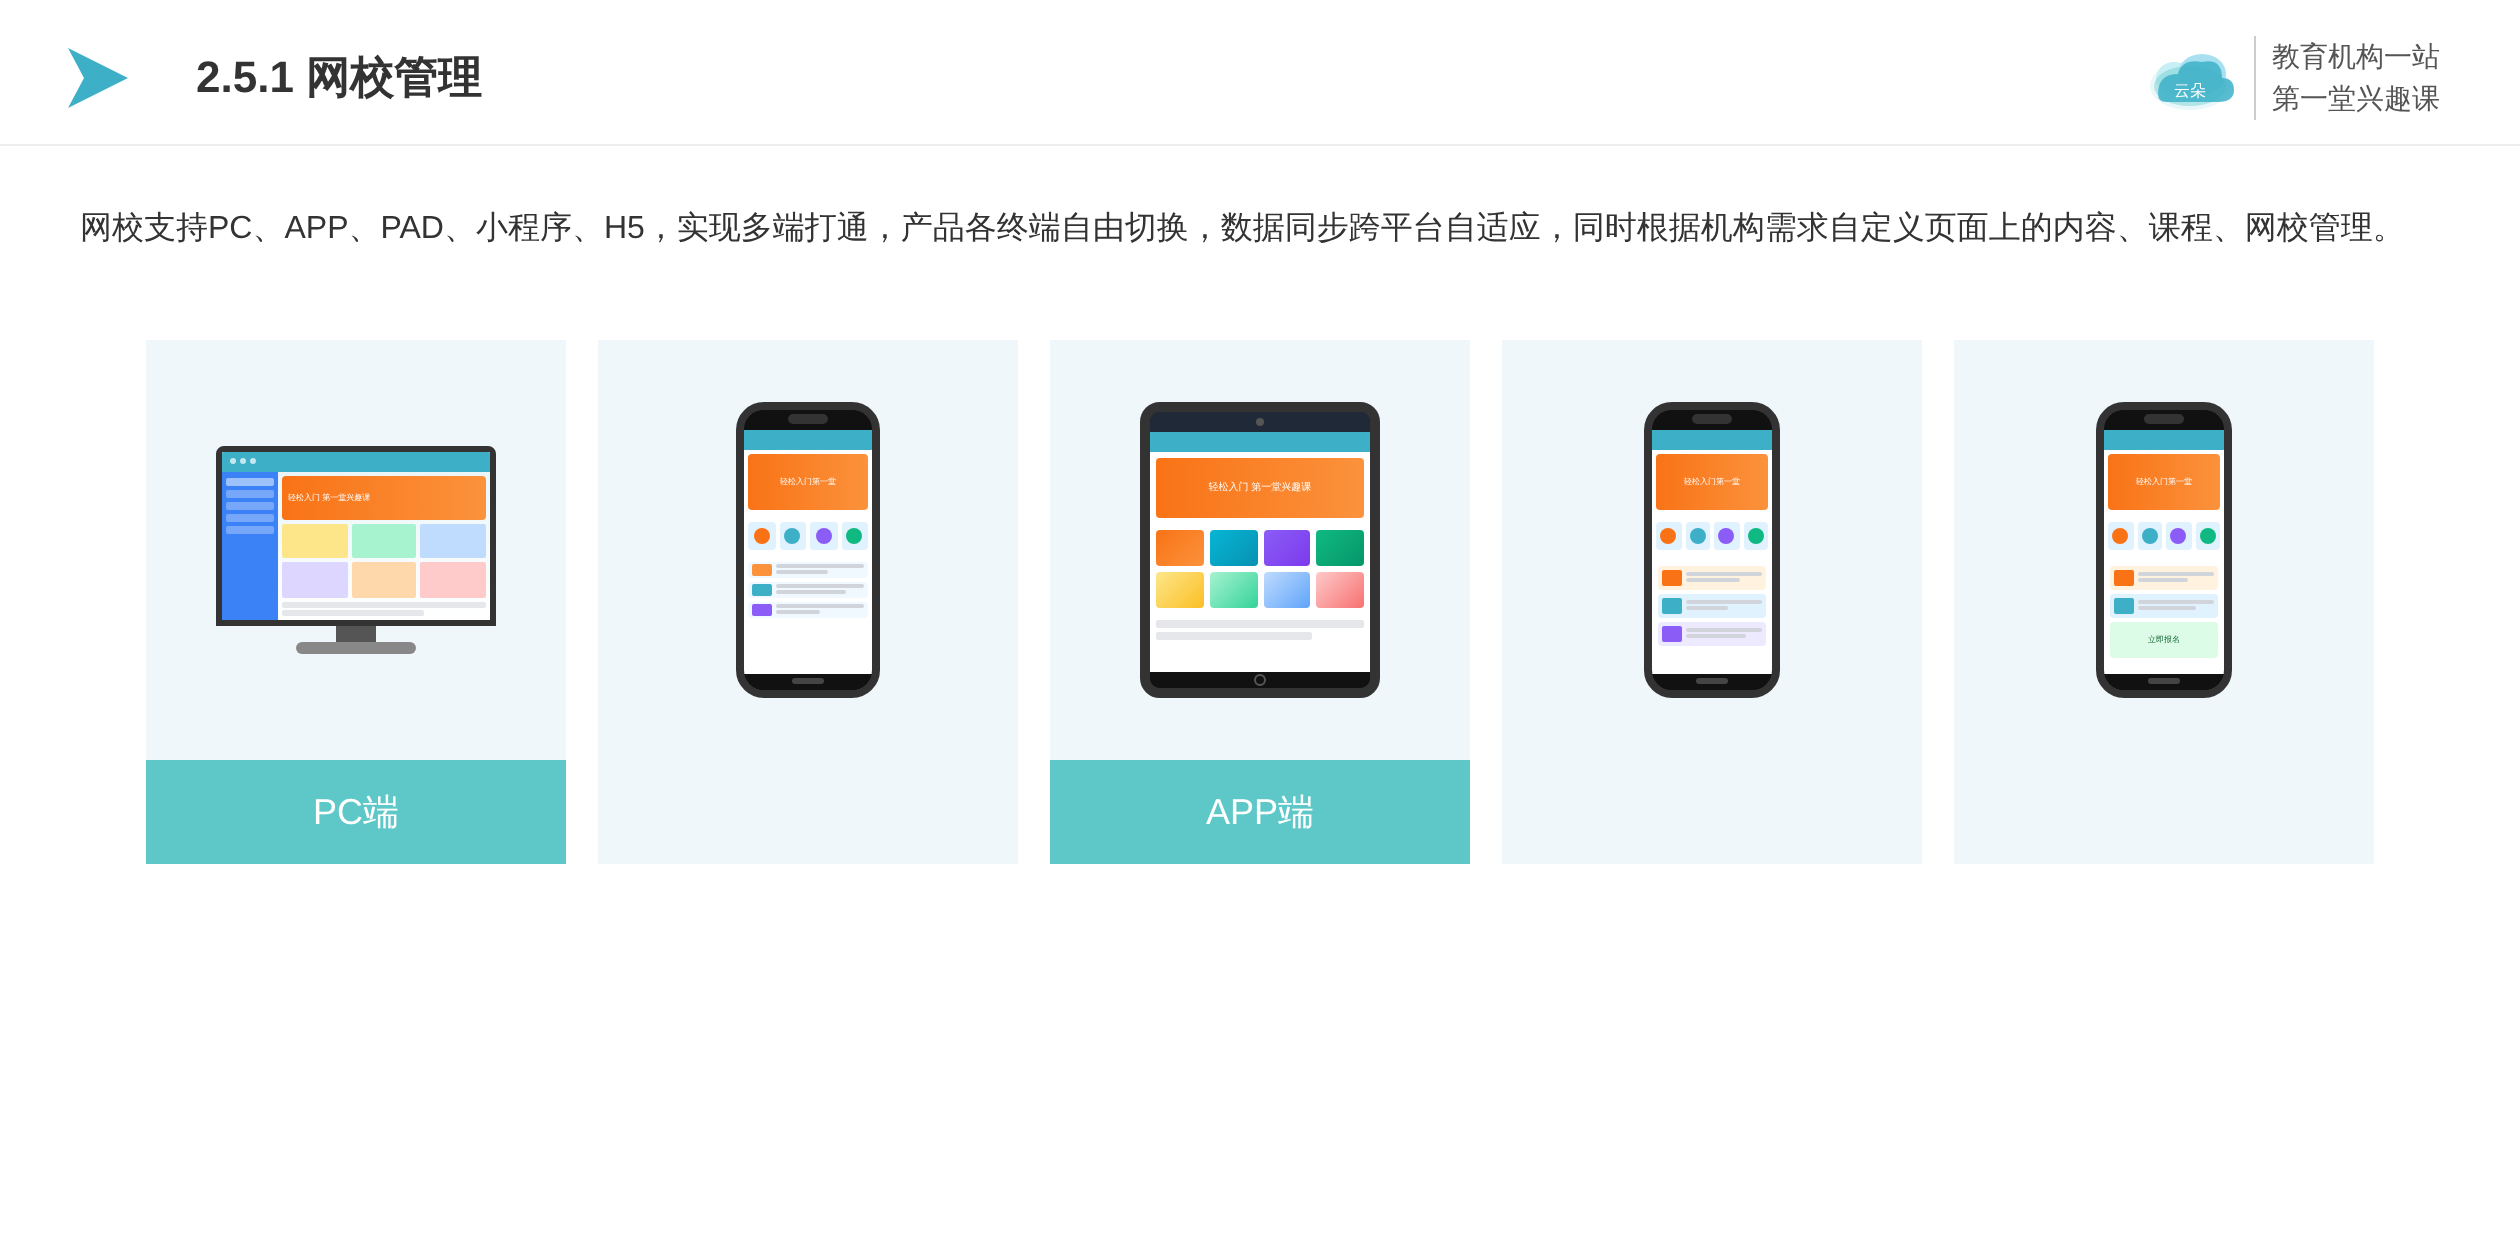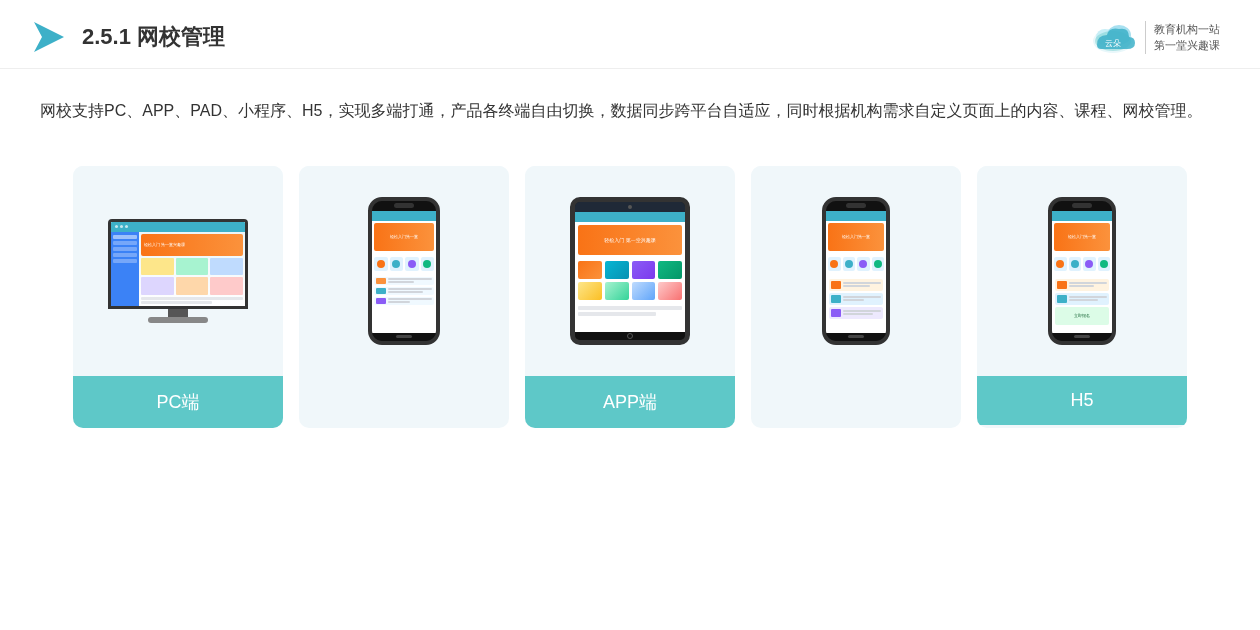--- a/index.html
+++ b/index.html
@@ -29,7 +29,7 @@
     .header-left {
       display: flex;
       align-items: center;
-      gap: 14px;
+      gap: 30px;
     }
     .logo-arrow {
       width: 38px;

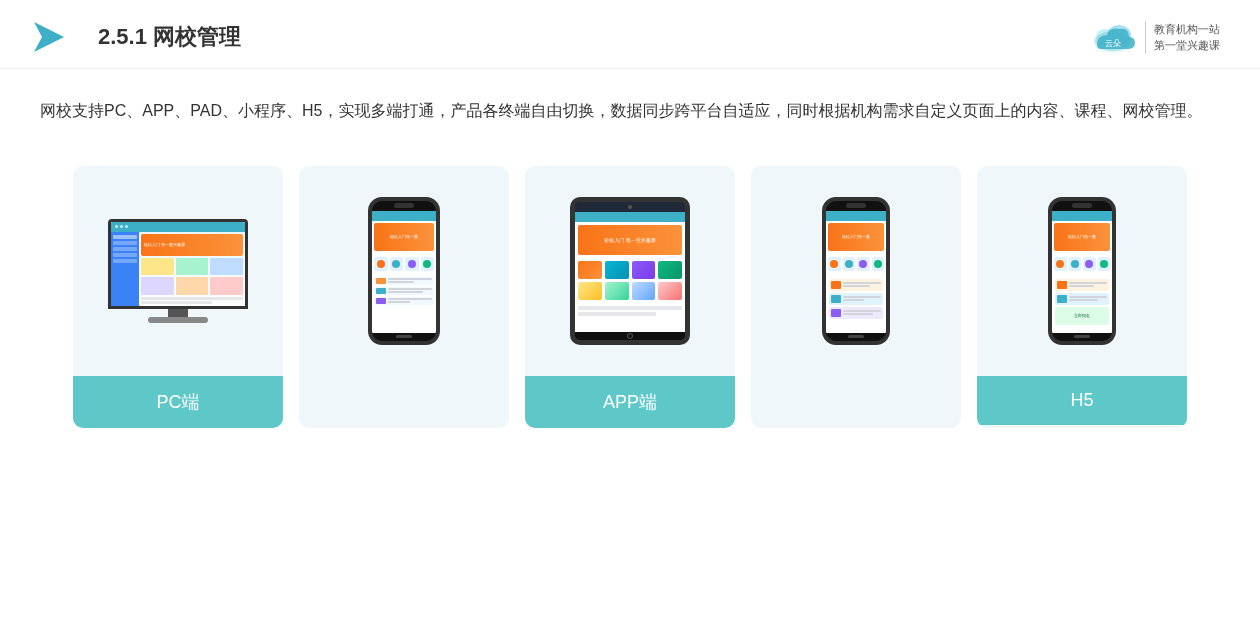--- a/index.html
+++ b/index.html
@@ -53,7 +53,7 @@
       height: 36px;
     }
     .brand-text {
-      font-size: 11px;
+      font-size: 14px;
       color: #555;
       line-height: 1.5;
       border-left: 1px solid #ccc;

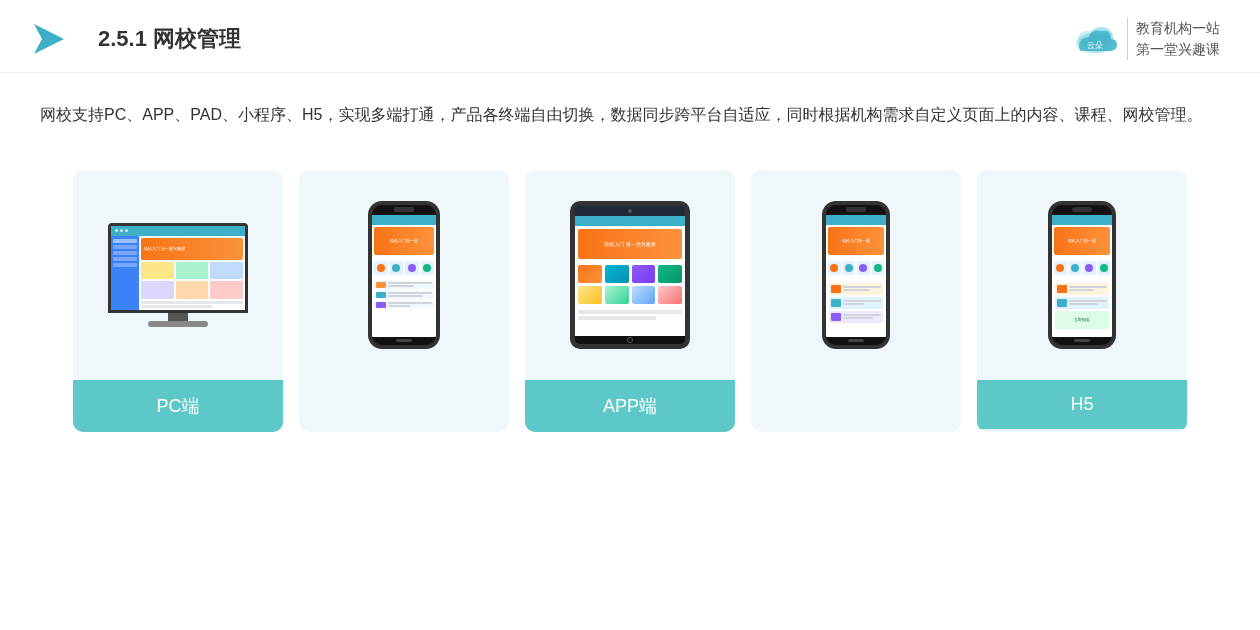--- a/index.html
+++ b/index.html
@@ -80,7 +80,7 @@
       flex: 1;
       max-width: 210px;
       background: #f0f7fa;
-      border-radius: 10px;
+      border-radius: 0;
       overflow: hidden;
       display: flex;
       flex-direction: column;

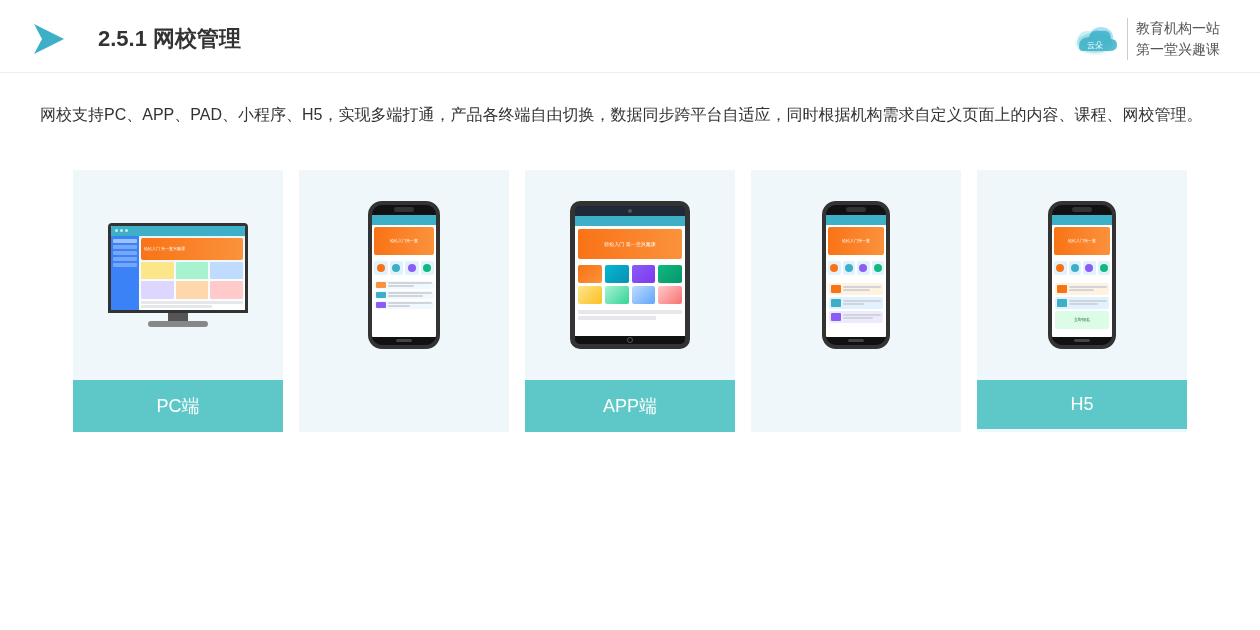--- a/index.html
+++ b/index.html
@@ -603,7 +603,6 @@
           </div>
         </div>
       </div>
-      <div class="card-label">H5</div>
     </div>
 
   </div>

